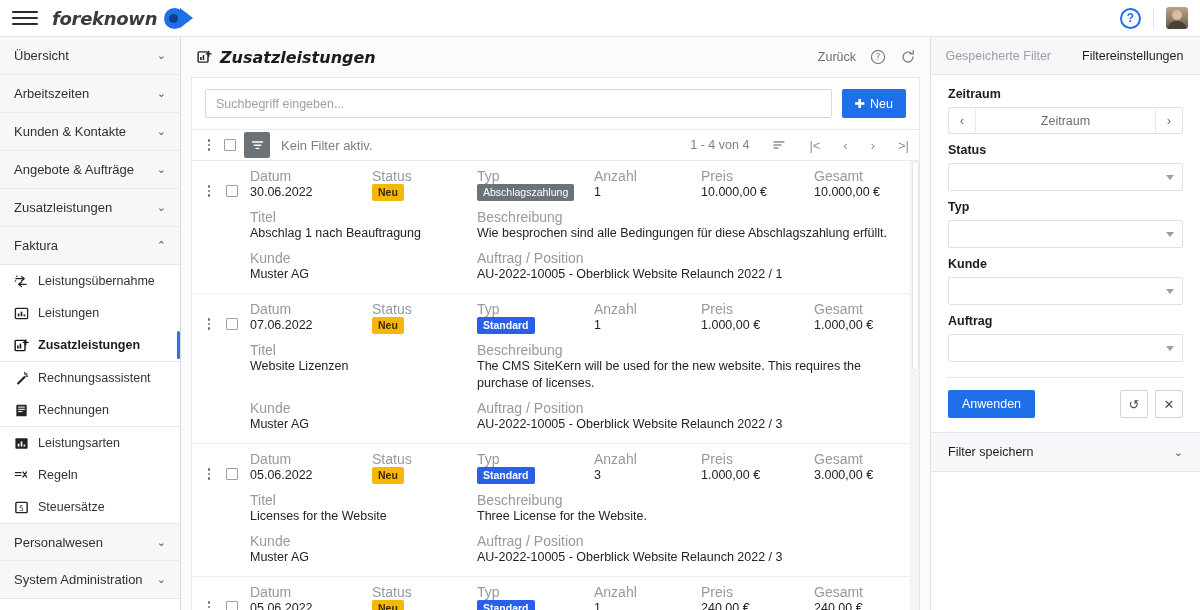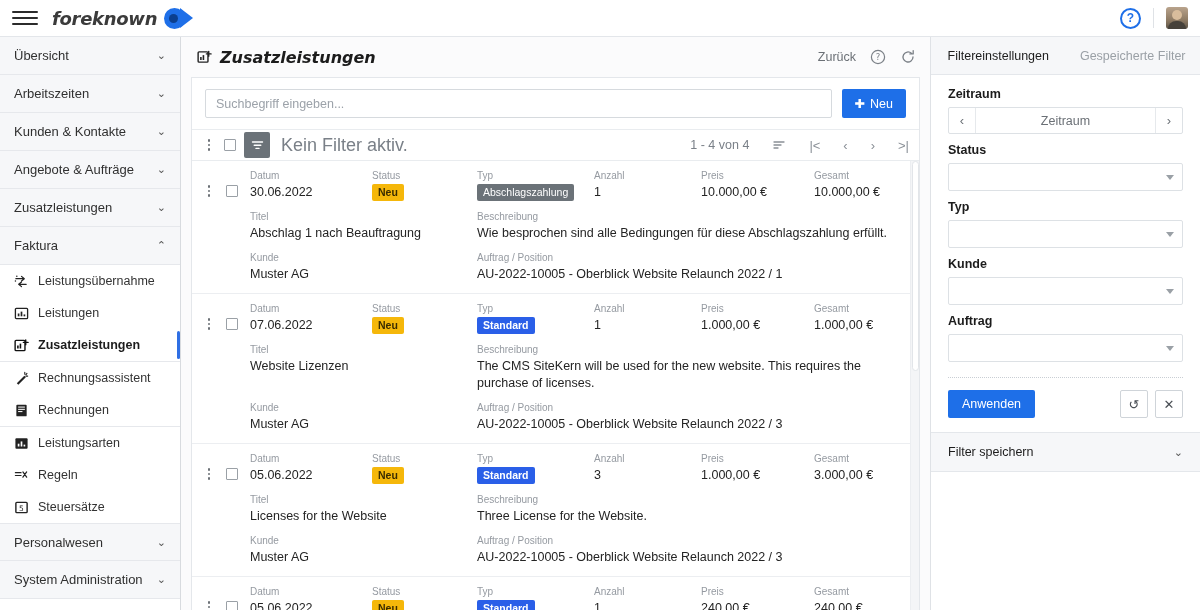--- a/index.html
+++ b/index.html
@@ -667,8 +667,8 @@
 
     <div class="filters">
       <div class="ftabs">
+        <div class="ftab">Gespeicherte Filter</div>
         <div class="ftab active">Filtereinstellungen</div>
-        <div class="ftab">Gespeicherte Filter</div>
       </div>
       <div class="fbody">
         <div class="flabel">Zeitraum</div>

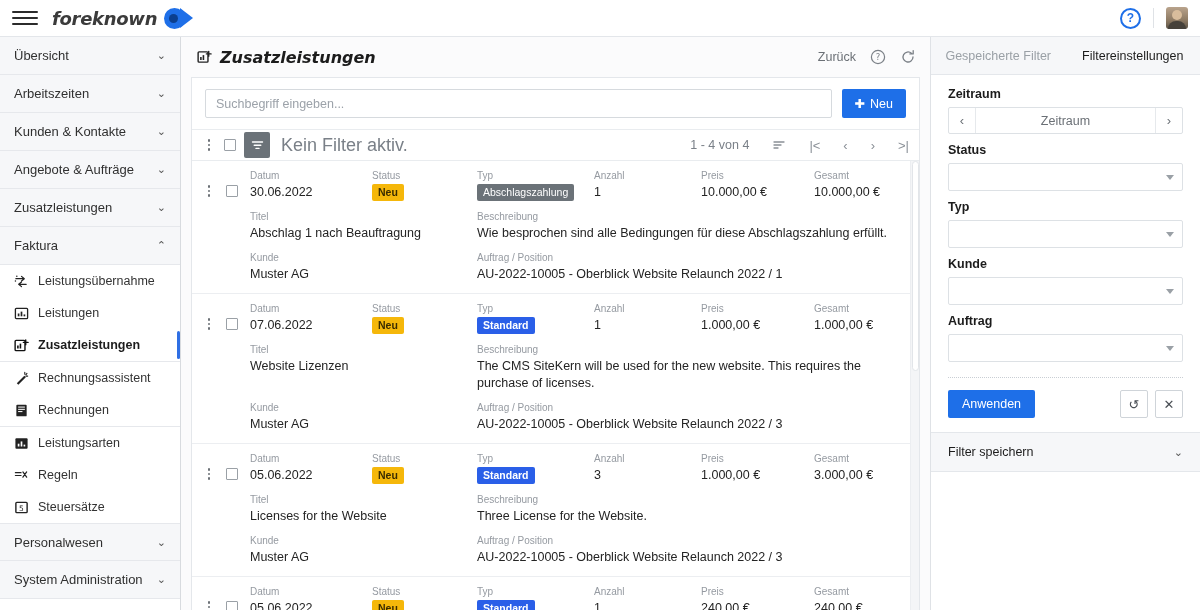--- a/index.html
+++ b/index.html
@@ -152,7 +152,7 @@
     width: 26px; height: 26px; background: #6b7278; border-radius: 2px;
     display: flex; align-items: center; justify-content: center; cursor: pointer;
   }
-  .toolbar-label { margin-left: 11px; color: #7a8088; font-size: 18px; }
+  .toolbar-label { margin-left: 11px; color: #7a8088; font-size: 13px; }
   .toolbar-right { margin-left: auto; display: flex; align-items: flex-start; gap: 23px; }
   .page-count { color: #7a8088; font-size: 12.5px; }
   .pg { color: #8a9097; cursor: pointer; display: flex; align-items: center;

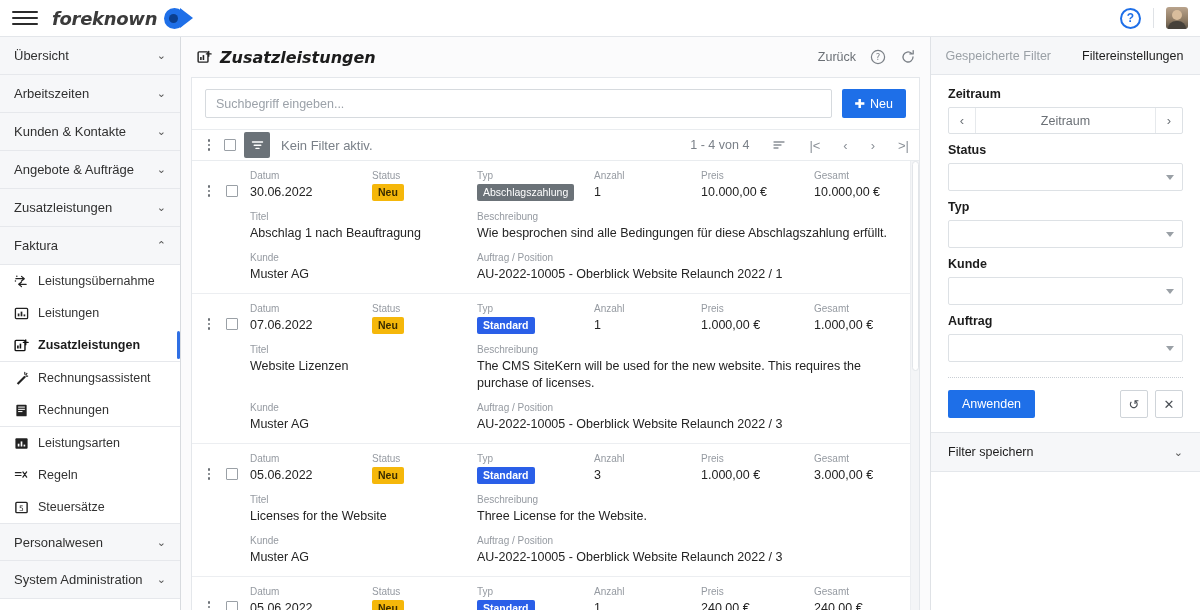--- a/index.html
+++ b/index.html
@@ -178,7 +178,7 @@
   .c-kunde  { width: 227px; flex: 0 0 227px; }
   .c-auftrag{ flex: 1; }
 
-  .lbl { font-size: 10px; color: #959aa1; line-height: 14px; margin-bottom: 1px; }
+  .lbl { font-size: 14px; color: #959aa1; line-height: 14px; margin-bottom: 1px; }
   .val { font-size: 12.5px; color: #242424; line-height: 17px; }
   .row2 { margin-top: 9px; }
   .row3 { margin-top: 9px; }

